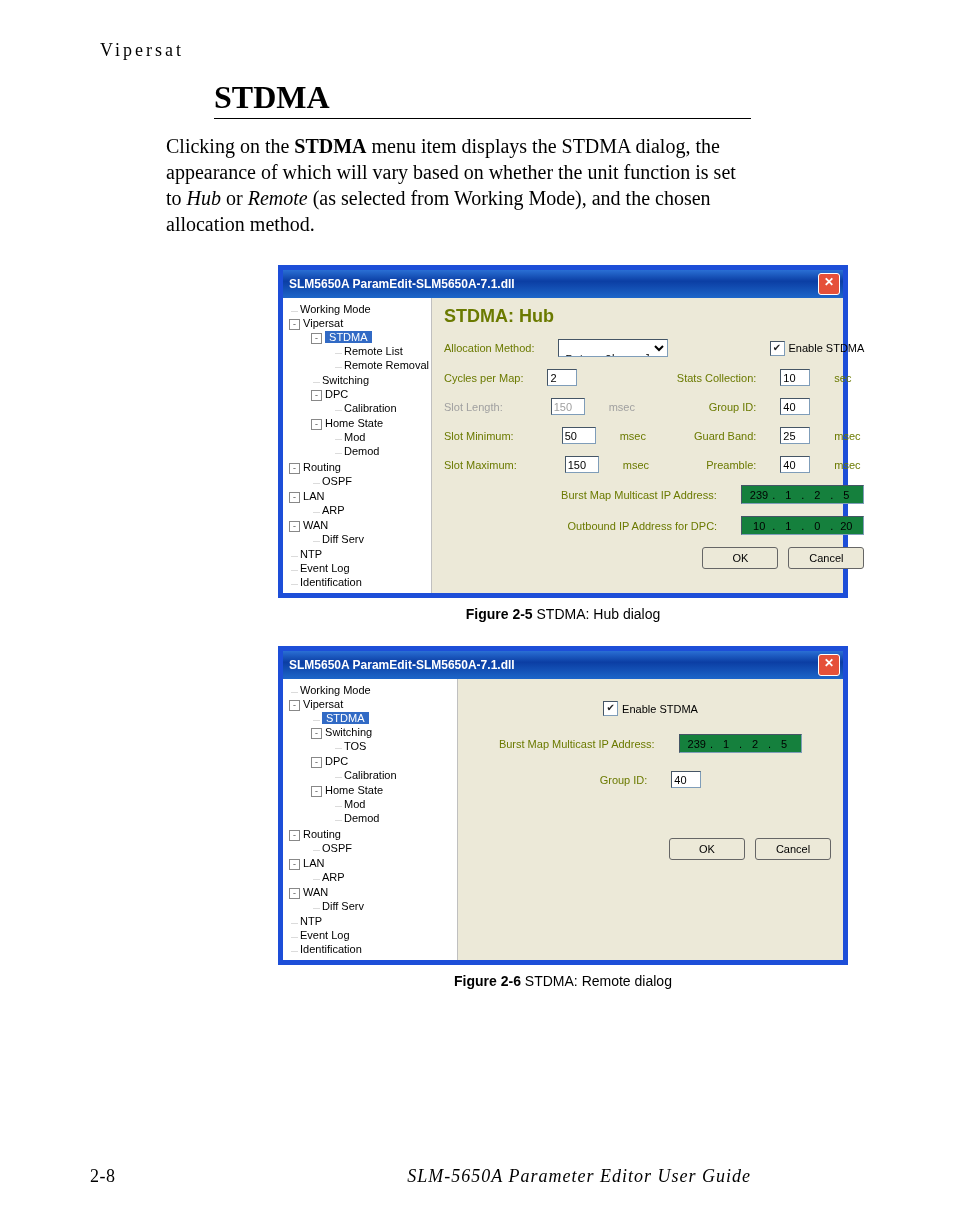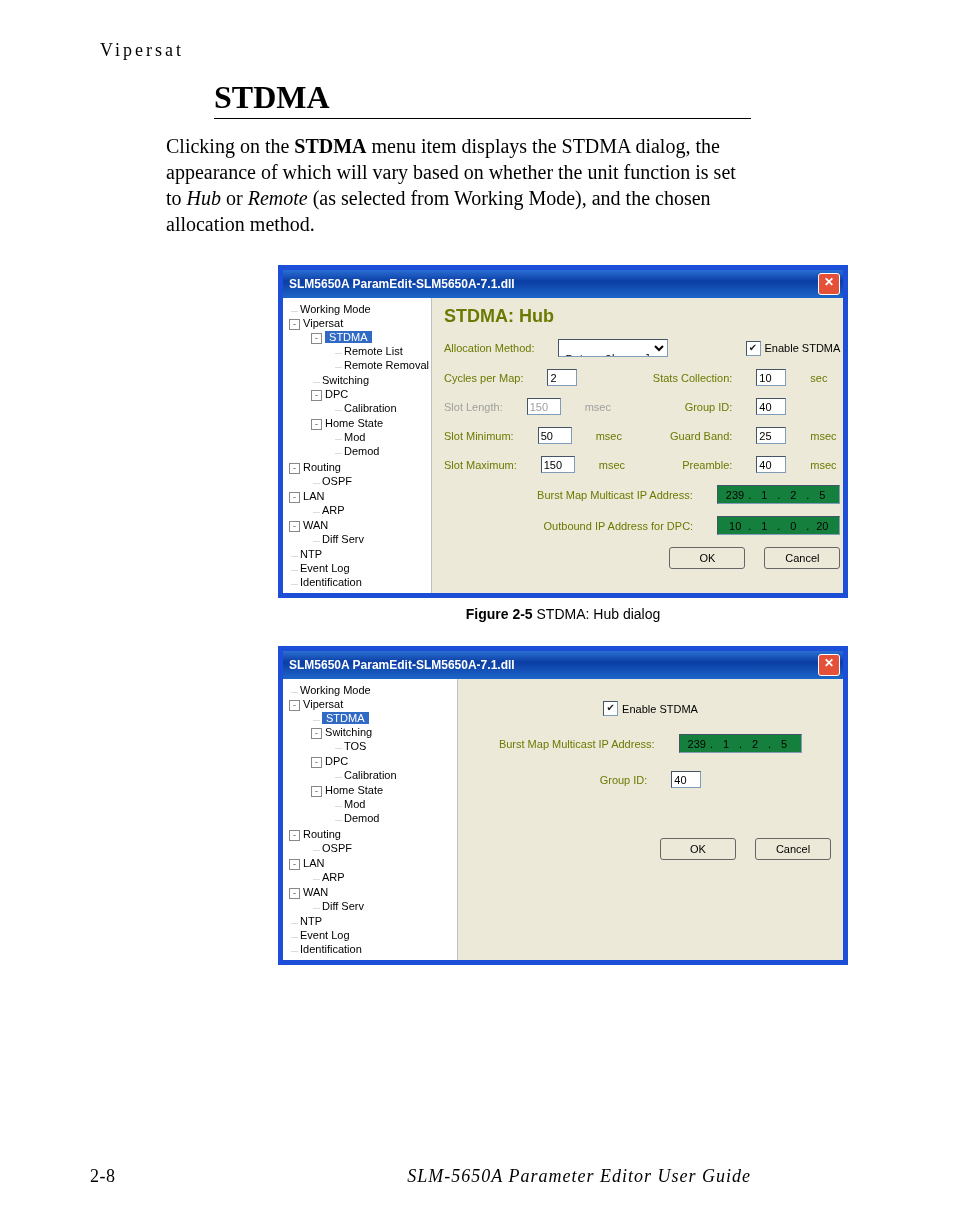--- a/index.html
+++ b/index.html
@@ -161,7 +161,7 @@
     color: #000;
   }
   .txt.w30 { width: 30px; }
-  .txt.w34 { width: 34px; }
+  .txt.w34 { width: 34px; margin-left: 24px; }
   .txt.dis { color: #a0a0a0; }
   .dd {
     background: #fff;

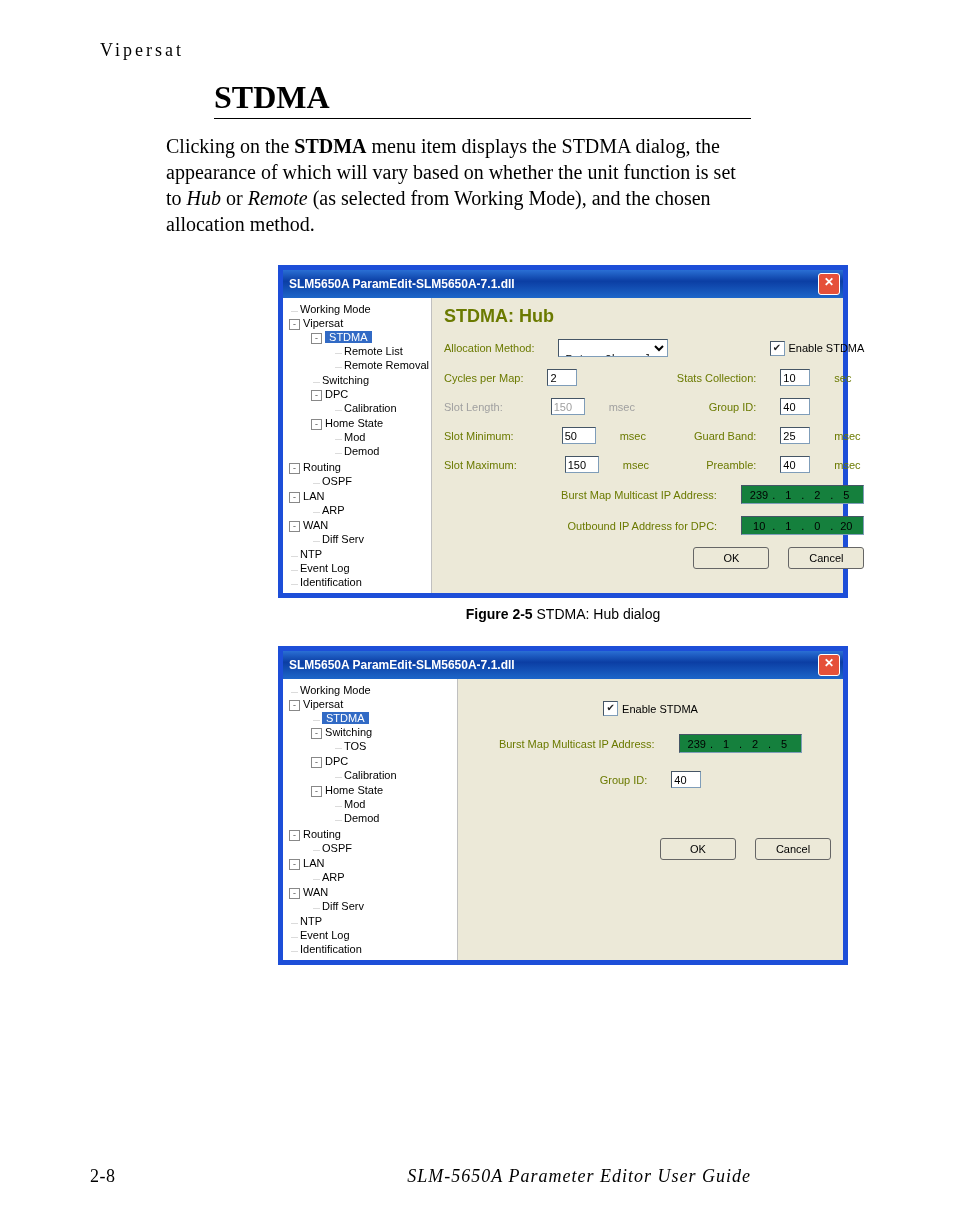--- a/index.html
+++ b/index.html
@@ -214,7 +214,7 @@
   .btnrow {
     display: flex;
     justify-content: flex-end;
-    gap: 19px;
+    gap: 10px;
     margin-top: 10px;
   }
   .figure-caption {

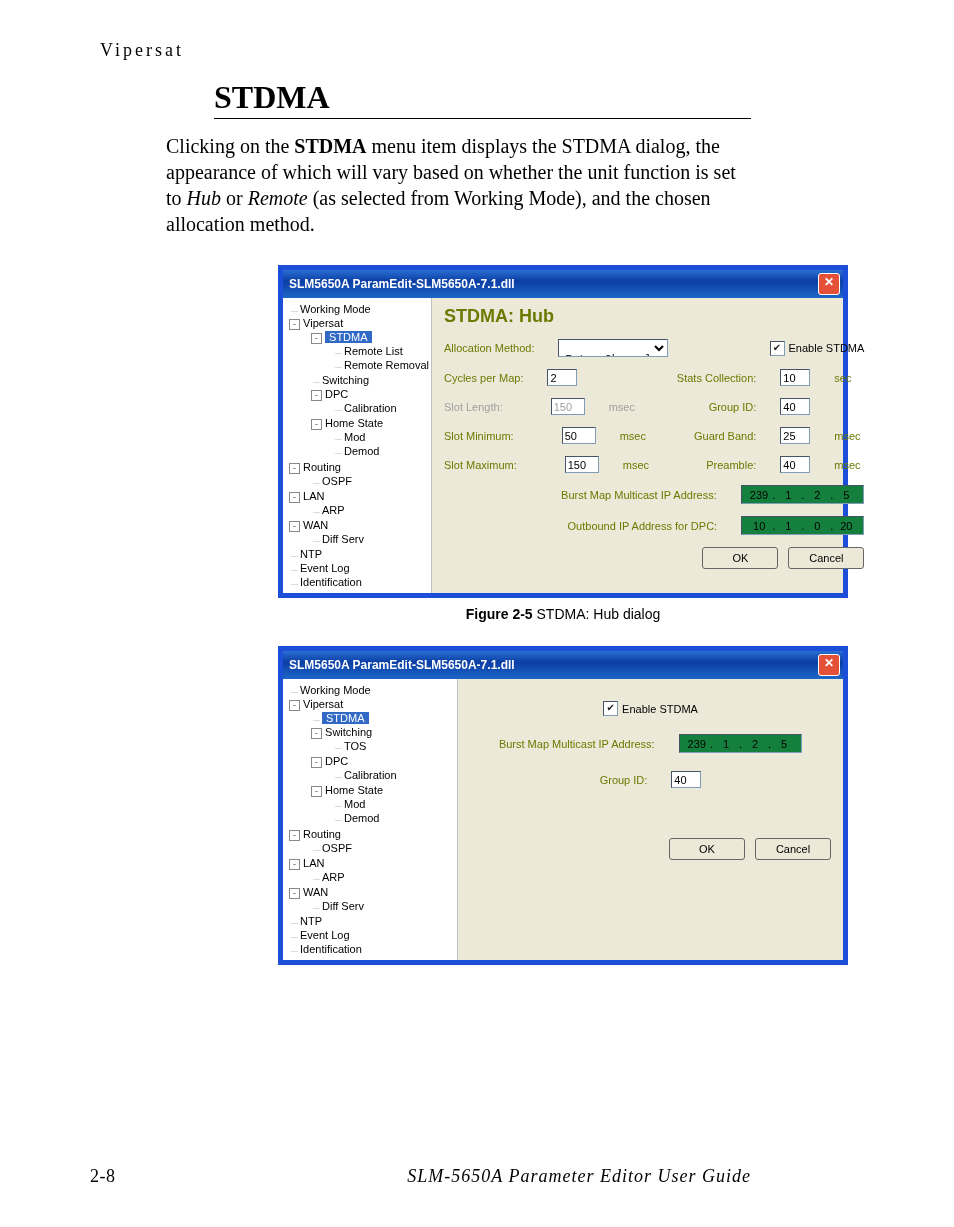--- a/index.html
+++ b/index.html
@@ -464,6 +464,9 @@
       </div>
     </div>
   </div>
+  <div class="figure-caption">
+    <b>Figure 2-6</b><span>   STDMA: Remote dialog</span>
+  </div>
 
   <div class="page-footer">
     <span>2-8</span>

